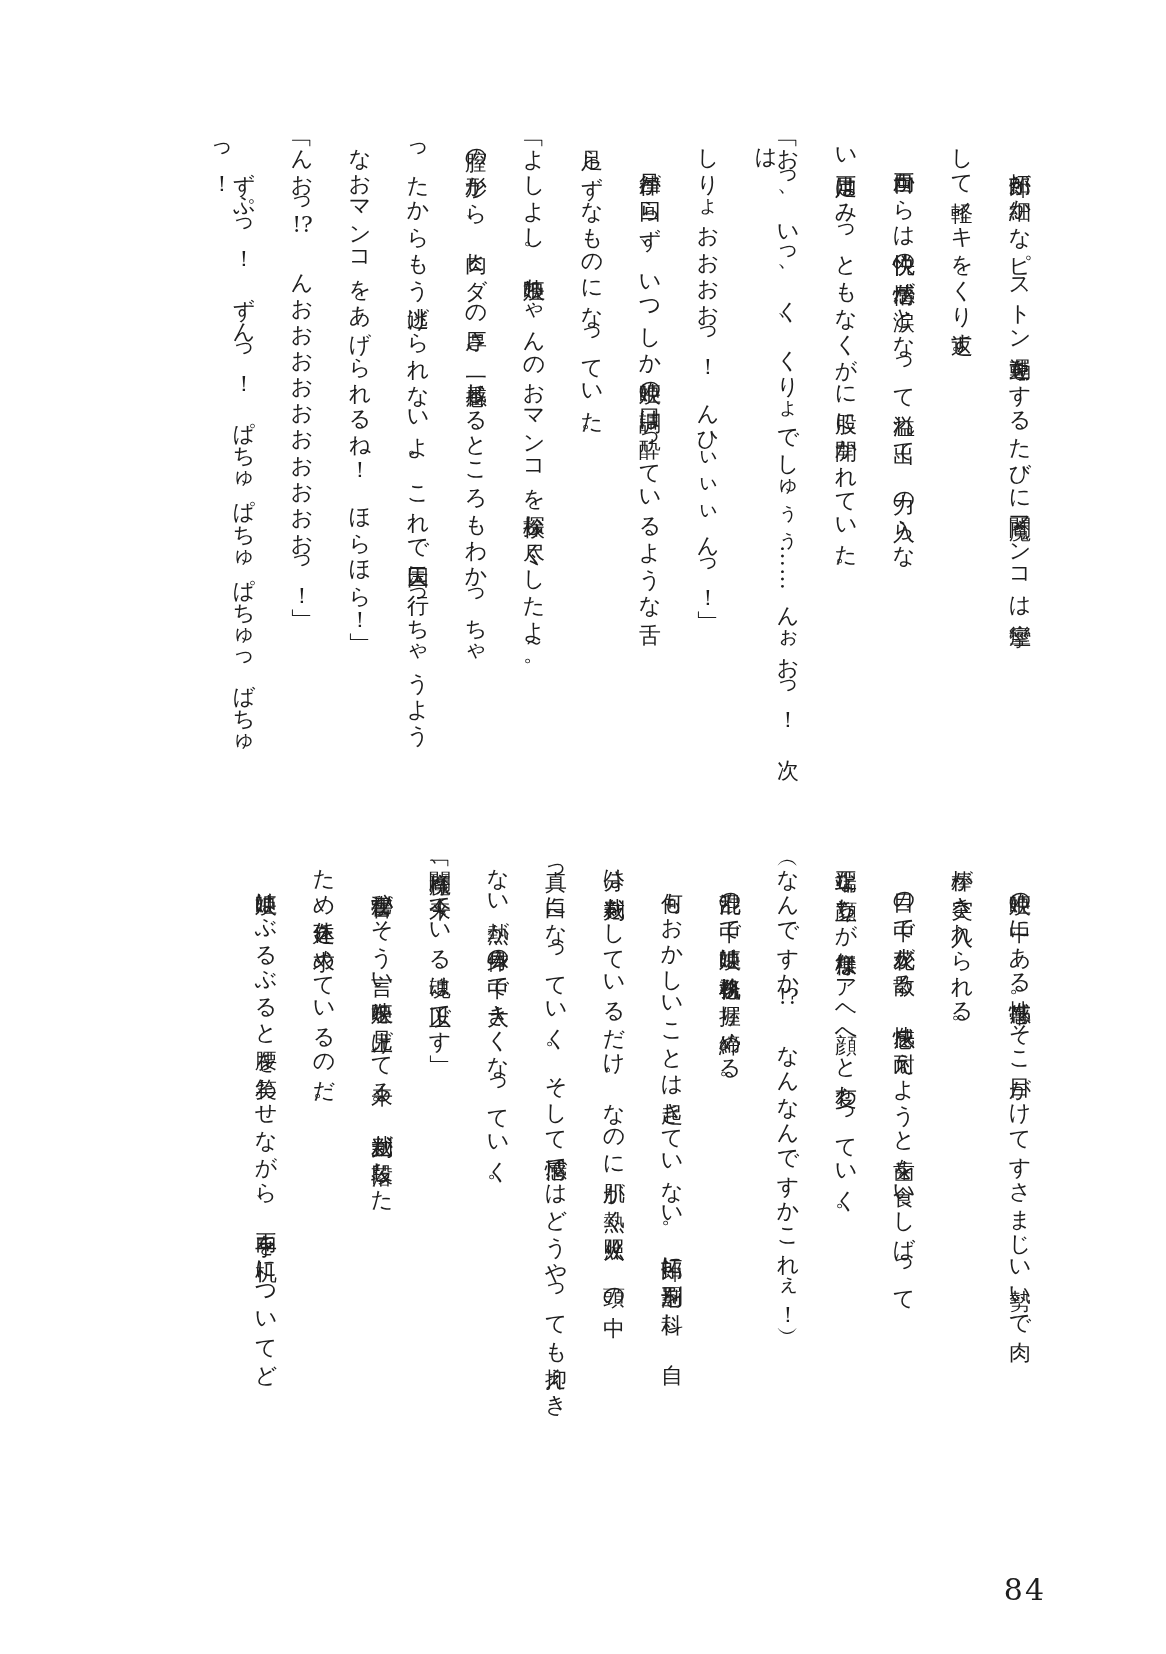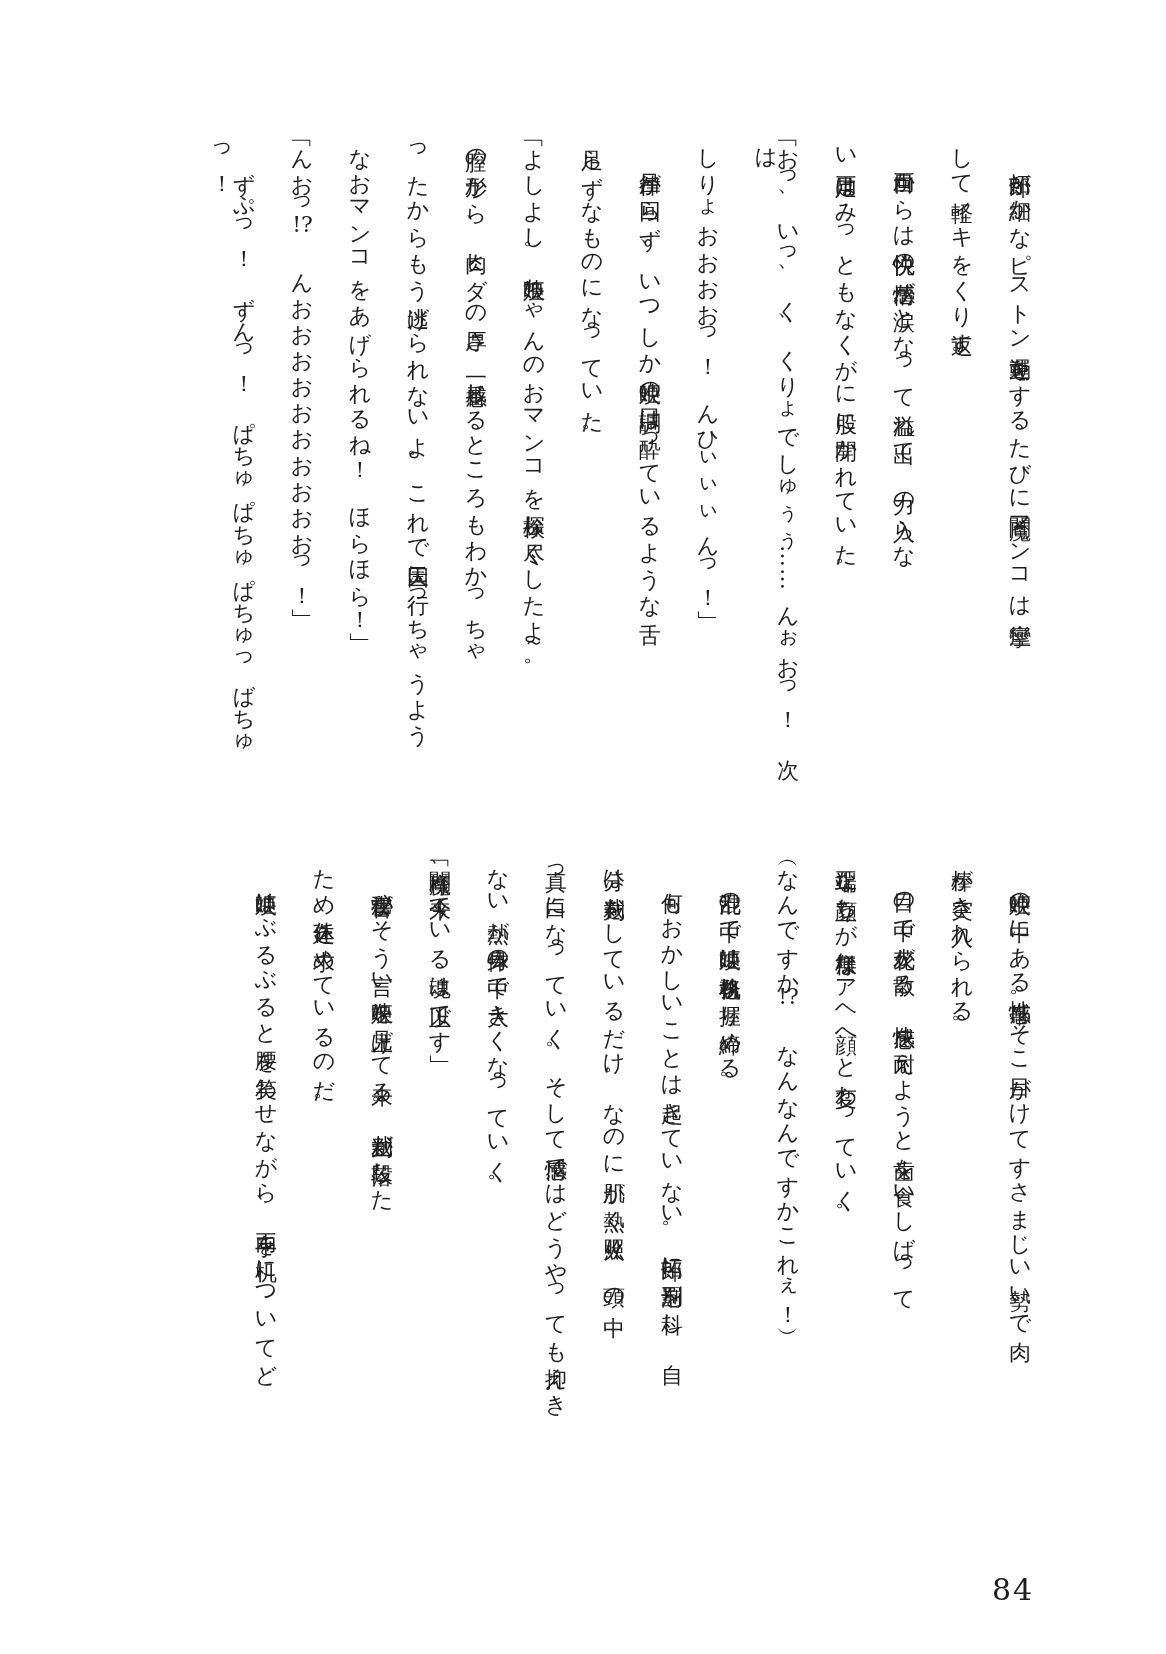--- a/index.html
+++ b/index.html
@@ -46,7 +46,7 @@
     top: 1572px;
     left: 980px;
     width: 66px;
-    text-align: center;
+    text-align: right;
     font-size: 30px;
     letter-spacing: 2px;
     color: #1e1e1e;

